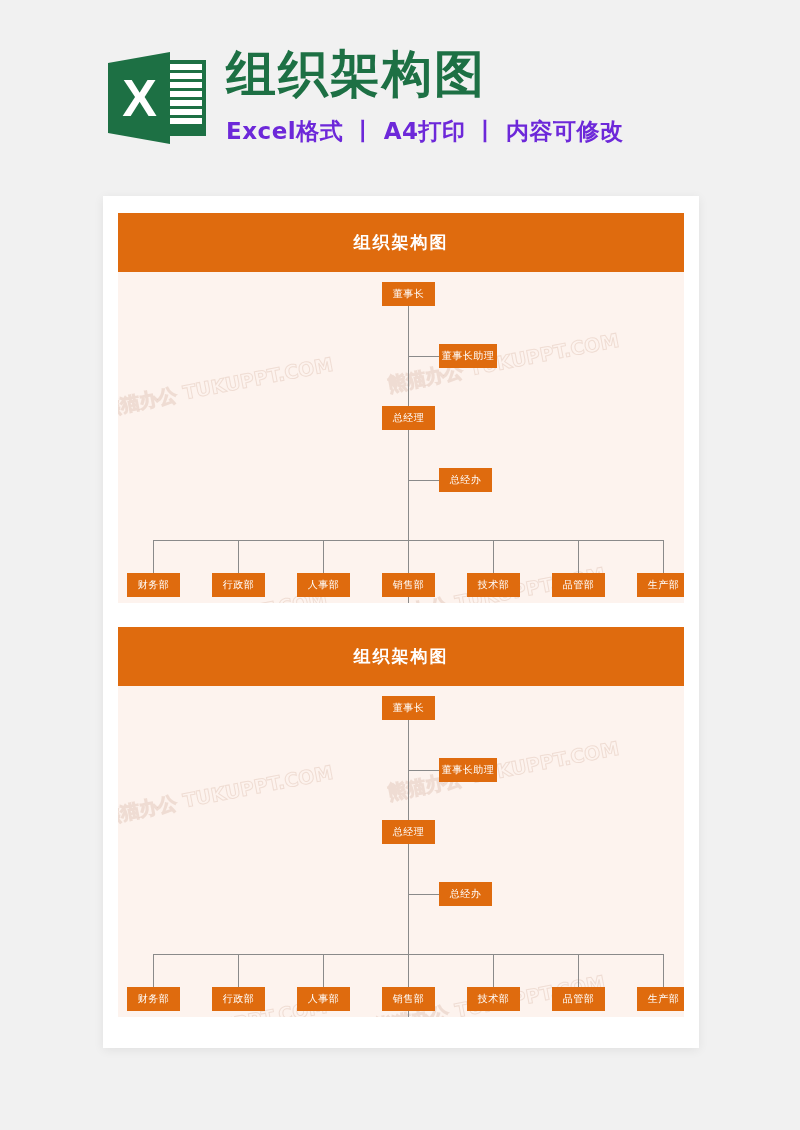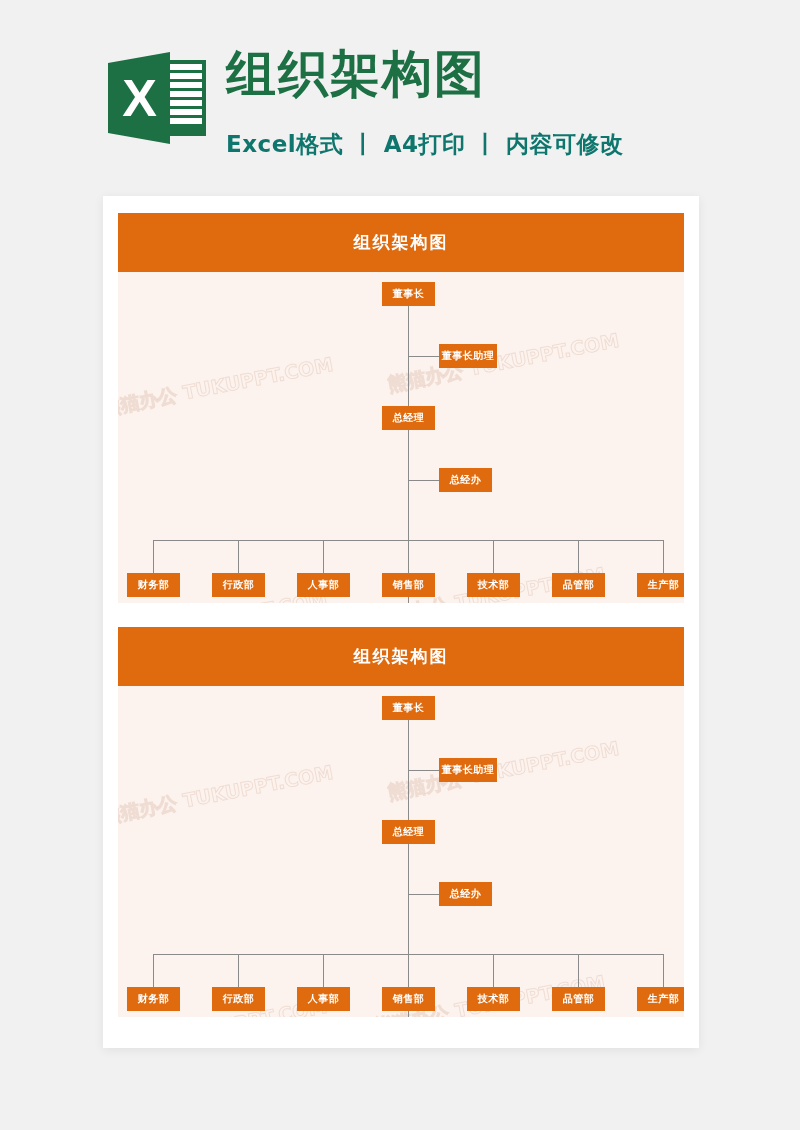--- a/index.html
+++ b/index.html
@@ -84,8 +84,8 @@
     font-family: "DejaVu Sans", "Liberation Sans", sans-serif;
   }
   .sub-title {
-    margin-top: 25px;
-    color: #0f766e;
+    margin-top: 12px;
+    color: #6d28d9;
     font-size: 23px;
     font-weight: bold;
     letter-spacing: 0.5px;

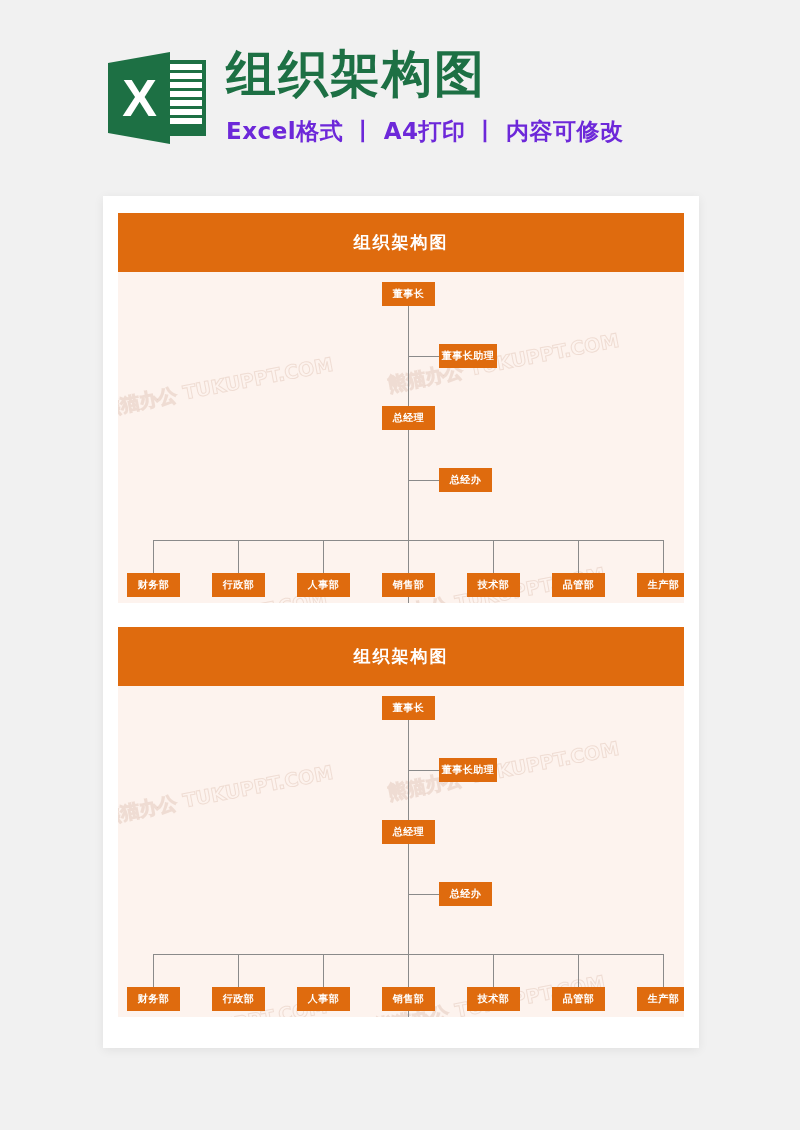--- a/index.html
+++ b/index.html
@@ -151,7 +151,7 @@
     background: #df6b0e;
     color: #ffffff;
     font-size: 10px;
-    font-weight: bold;
+    font-weight: normal;
     display: flex;
     align-items: center;
     justify-content: center;

